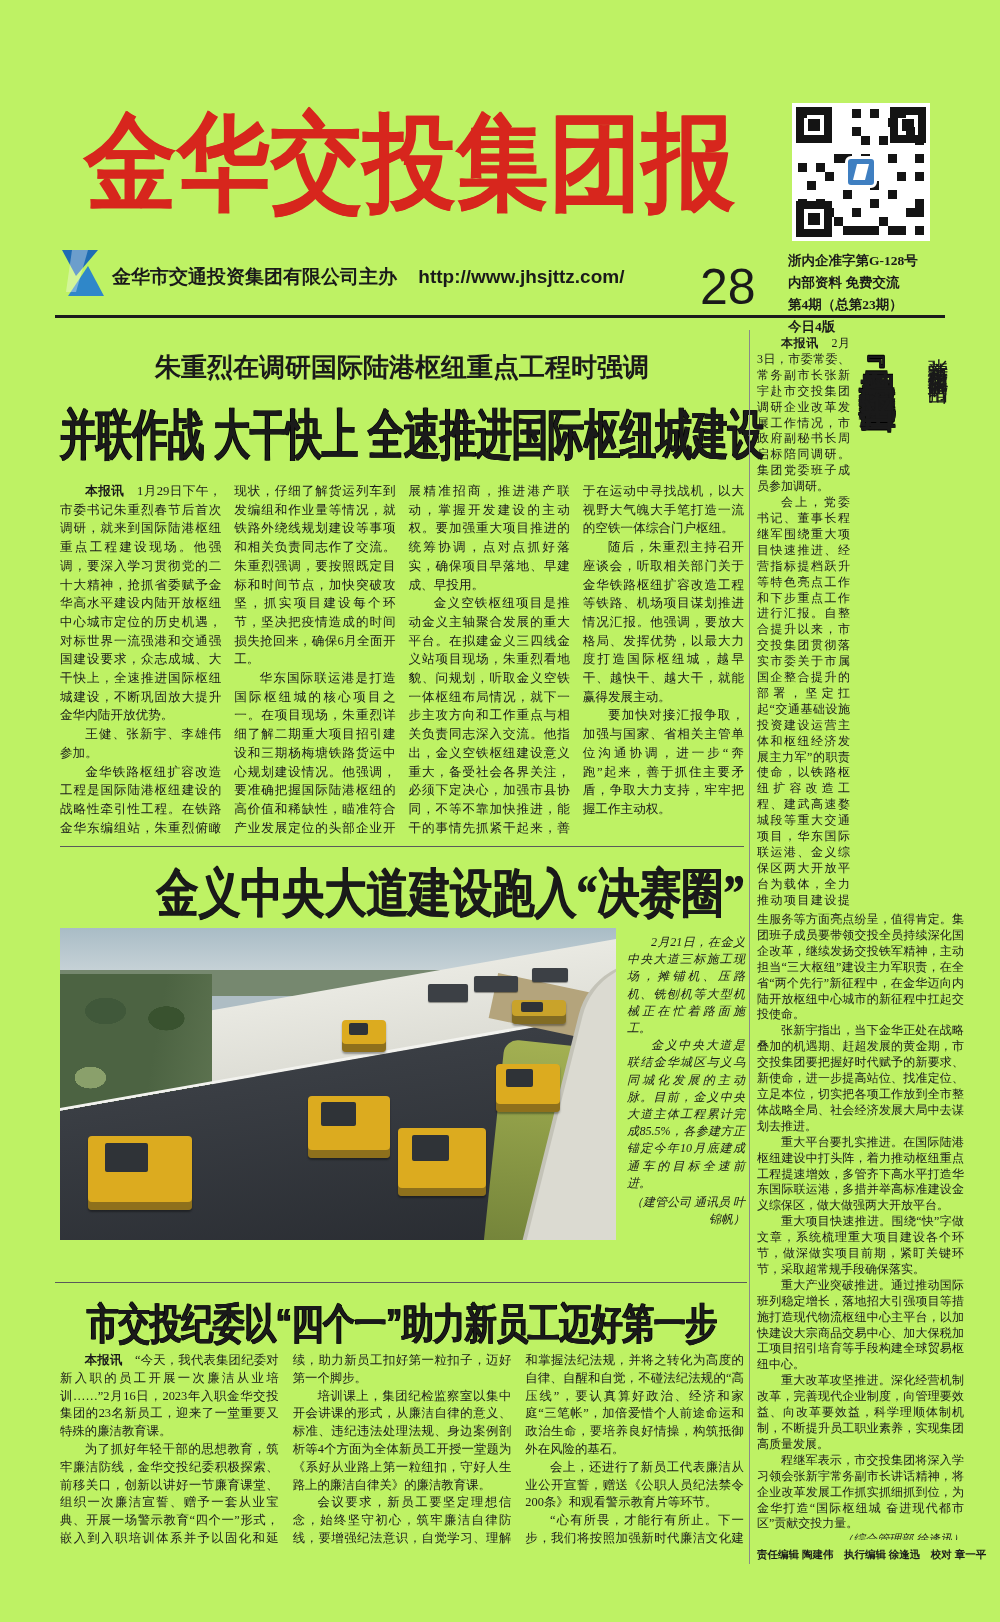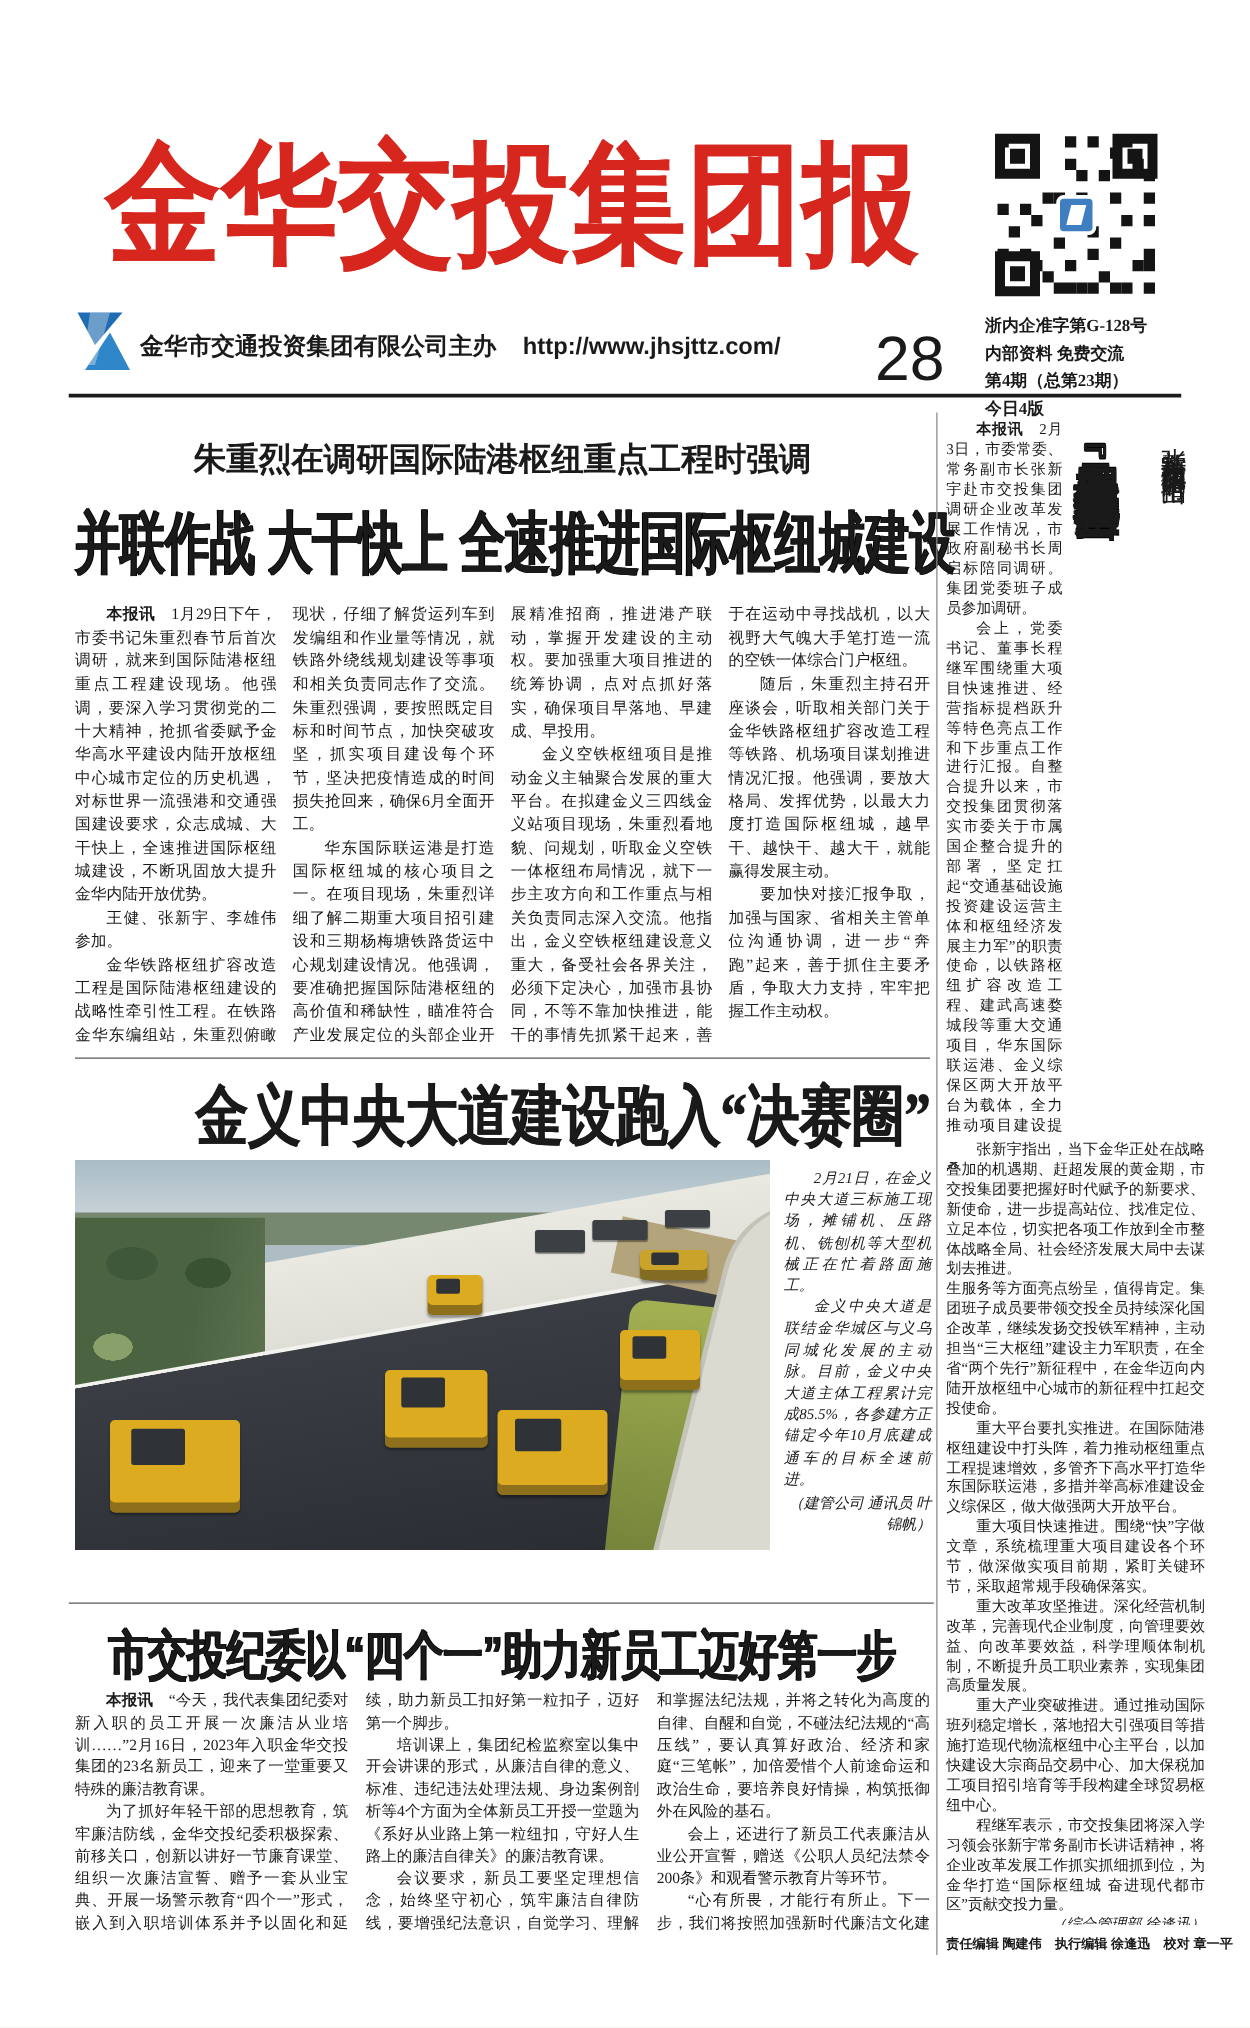--- a/index.html
+++ b/index.html
@@ -6,7 +6,7 @@
   html,body { background:#e9e9e7; }
   .page {
     position:relative; width:1000px; height:1622px; margin:0 auto;
-    background:#ffffff; overflow:hidden; color:#1a1a1a;
+    background:#bef264; overflow:hidden; color:#1a1a1a;
     font-family:"Liberation Serif","DejaVu Serif",serif;
   }
   

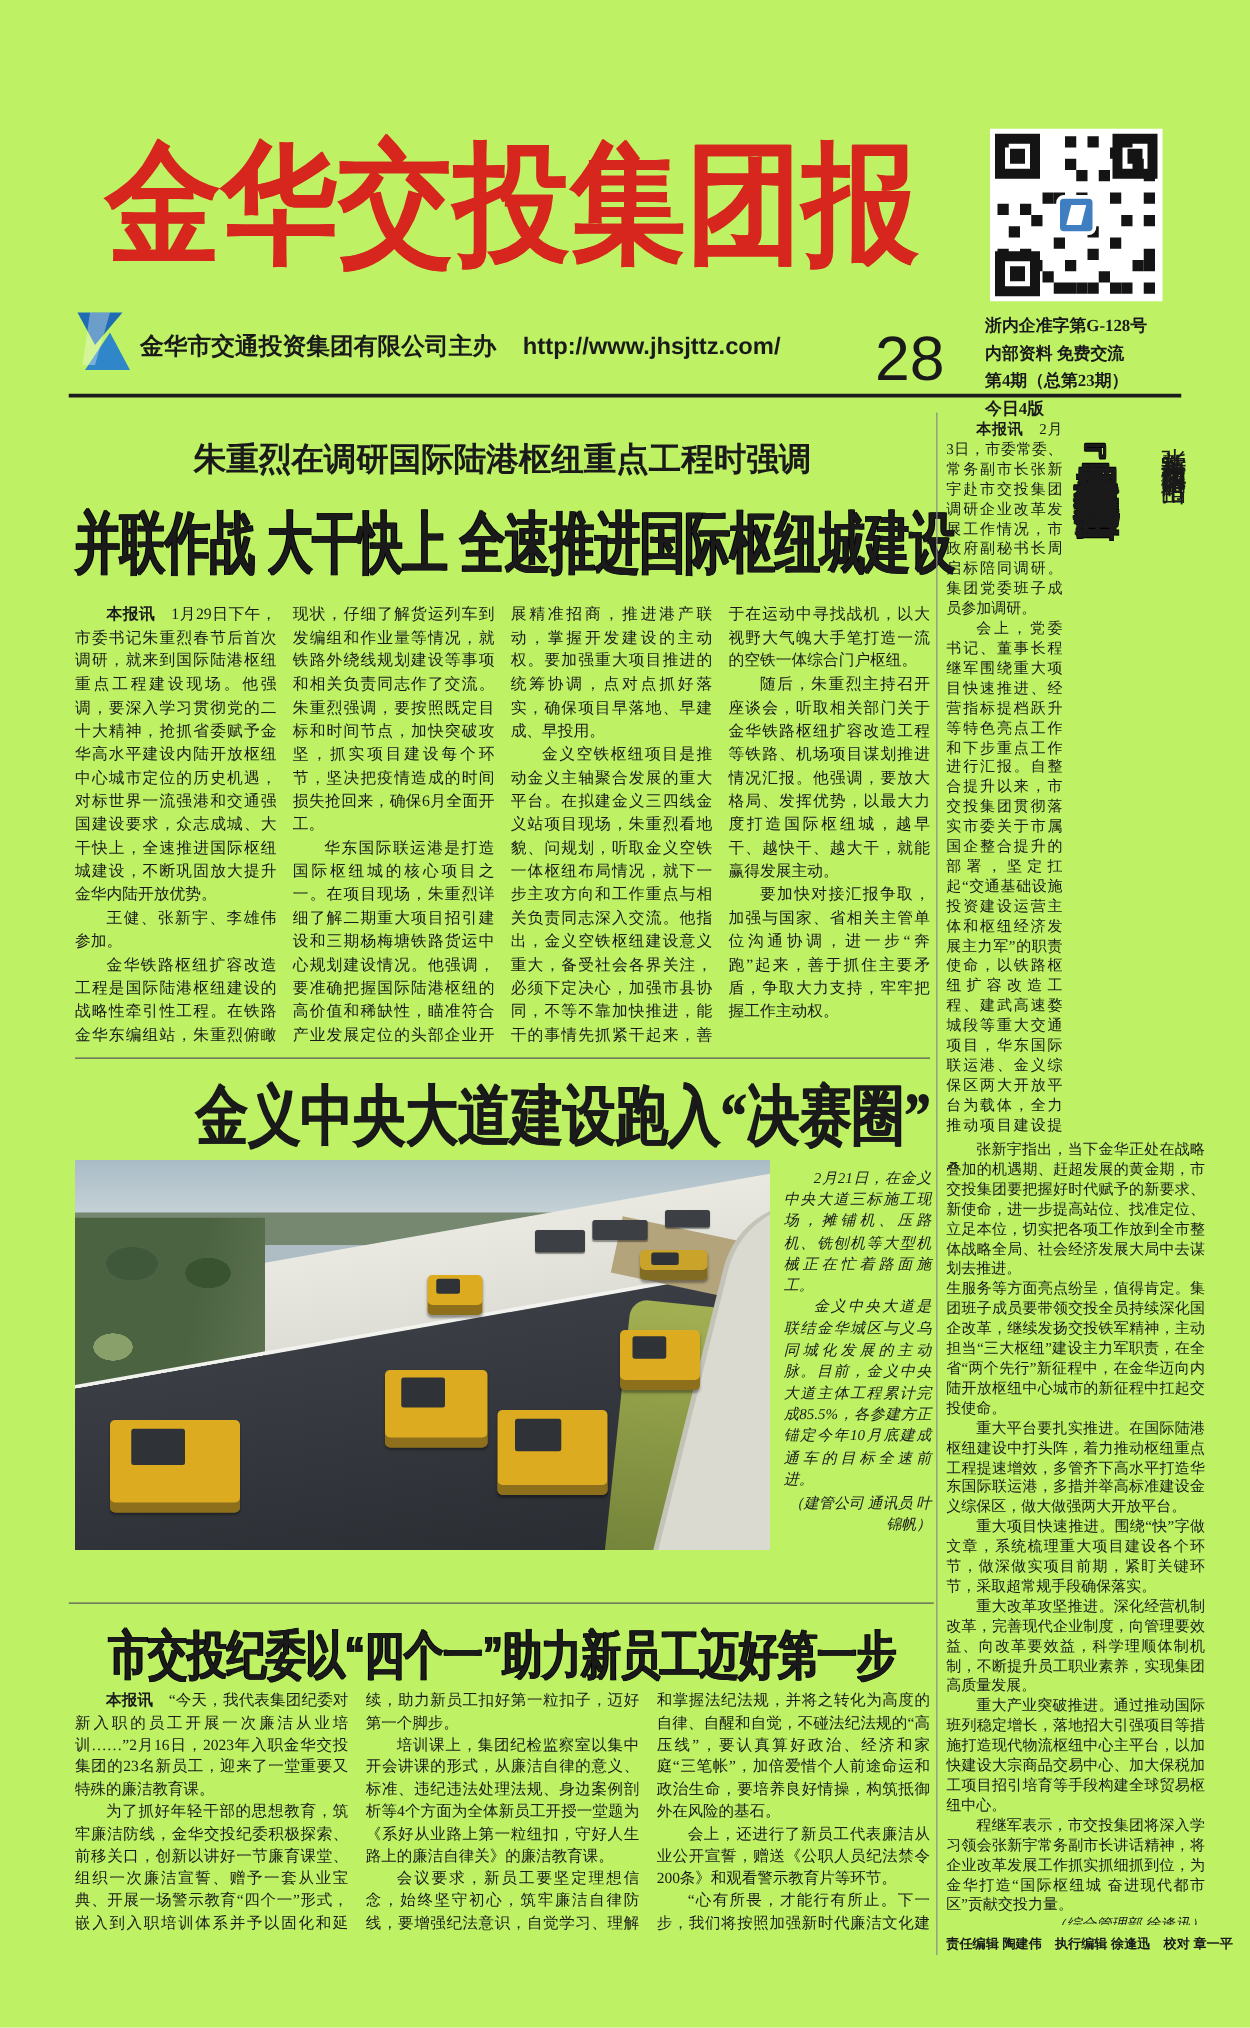--- a/index.html
+++ b/index.html
@@ -252,8 +252,8 @@
   <div class="sidebar-kicker">张新宇赴市交投集团调研时指出</div>
 
   <div class="sidebar-lower">
+    <p style="text-indent:0;">生服务等方面亮点纷呈，值得肯定。集团班子成员要带领交投全员持续深化国企改革，继续发扬交投铁军精神，主动担当“三大枢纽”建设主力军职责，在全省“两个先行”新征程中，在金华迈向内陆开放枢纽中心城市的新征程中扛起交投使命。</p>
     <p>张新宇指出，当下金华正处在战略叠加的机遇期、赶超发展的黄金期，市交投集团要把握好时代赋予的新要求、新使命，进一步提高站位、找准定位、立足本位，切实把各项工作放到全市整体战略全局、社会经济发展大局中去谋划去推进。</p>
-    <p style="text-indent:0;">生服务等方面亮点纷呈，值得肯定。集团班子成员要带领交投全员持续深化国企改革，继续发扬交投铁军精神，主动担当“三大枢纽”建设主力军职责，在全省“两个先行”新征程中，在金华迈向内陆开放枢纽中心城市的新征程中扛起交投使命。</p>
     <p>重大平台要扎实推进。在国际陆港枢纽建设中打头阵，着力推动枢纽重点工程提速增效，多管齐下高水平打造华东国际联运港，多措并举高标准建设金义综保区，做大做强两大开放平台。</p>
     <p>重大项目快速推进。围绕“快”字做文章，系统梳理重大项目建设各个环节，做深做实项目前期，紧盯关键环节，采取超常规手段确保落实。</p>
     <p>重大改革攻坚推进。深化经营机制改革，完善现代企业制度，向管理要效益、向改革要效益，科学理顺体制机制，不断提升员工职业素养，实现集团高质量发展。</p>

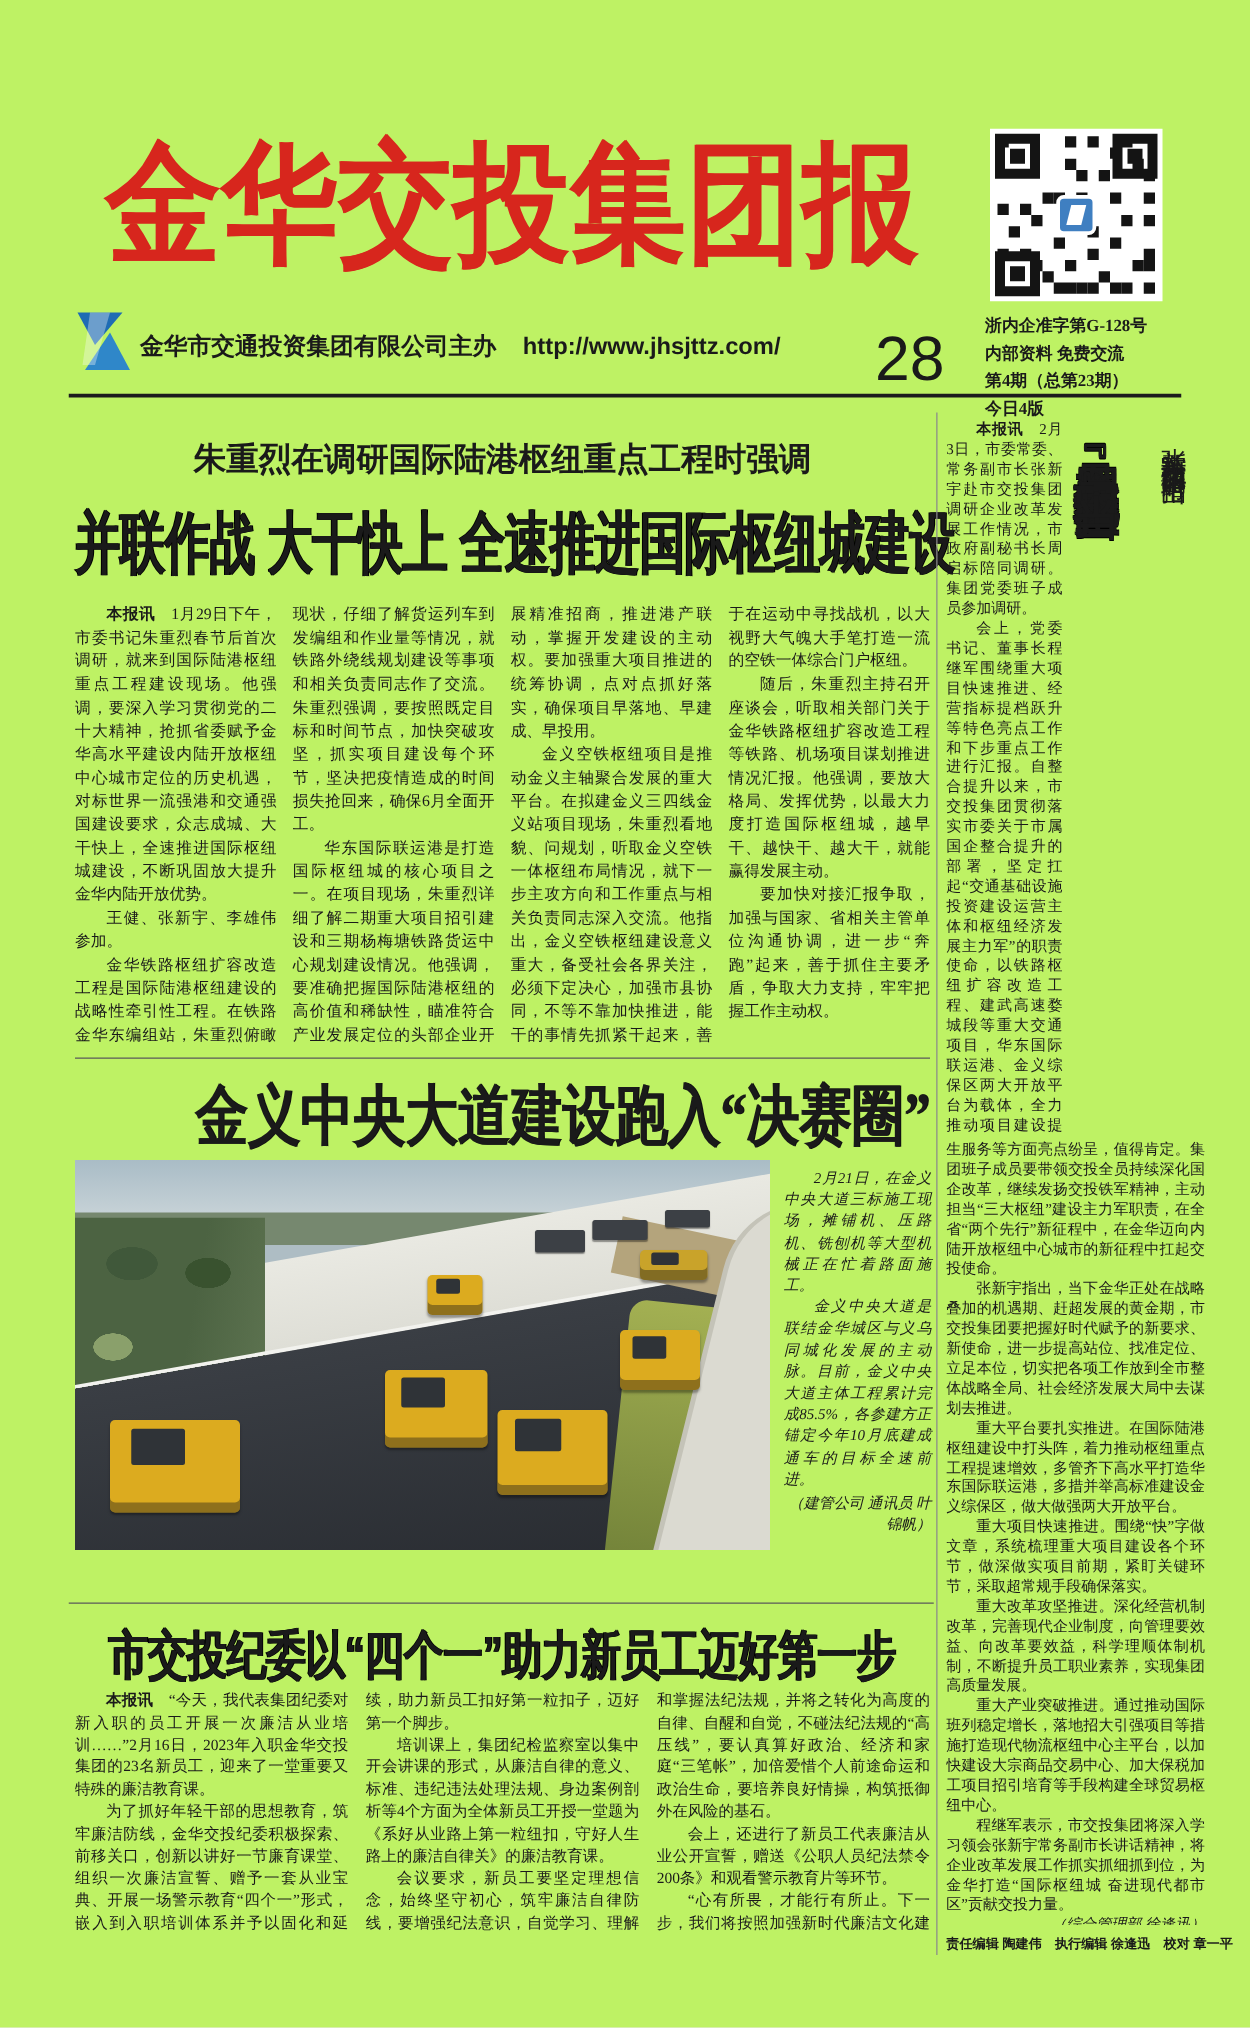--- a/index.html
+++ b/index.html
@@ -256,8 +256,8 @@
     <p>张新宇指出，当下金华正处在战略叠加的机遇期、赶超发展的黄金期，市交投集团要把握好时代赋予的新要求、新使命，进一步提高站位、找准定位、立足本位，切实把各项工作放到全市整体战略全局、社会经济发展大局中去谋划去推进。</p>
     <p>重大平台要扎实推进。在国际陆港枢纽建设中打头阵，着力推动枢纽重点工程提速增效，多管齐下高水平打造华东国际联运港，多措并举高标准建设金义综保区，做大做强两大开放平台。</p>
     <p>重大项目快速推进。围绕“快”字做文章，系统梳理重大项目建设各个环节，做深做实项目前期，紧盯关键环节，采取超常规手段确保落实。</p>
+    <p>重大产业突破推进。通过推动国际班列稳定增长，落地招大引强项目等措施打造现代物流枢纽中心主平台，以加快建设大宗商品交易中心、加大保税加工项目招引培育等手段构建全球贸易枢纽中心。</p>
     <p>重大改革攻坚推进。深化经营机制改革，完善现代企业制度，向管理要效益、向改革要效益，科学理顺体制机制，不断提升员工职业素养，实现集团高质量发展。</p>
-    <p>重大产业突破推进。通过推动国际班列稳定增长，落地招大引强项目等措施打造现代物流枢纽中心主平台，以加快建设大宗商品交易中心、加大保税加工项目招引培育等手段构建全球贸易枢纽中心。</p>
     <p>程继军表示，市交投集团将深入学习领会张新宇常务副市长讲话精神，将企业改革发展工作抓实抓细抓到位，为金华打造“国际枢纽城 奋进现代都市区”贡献交投力量。</p>
     <p class="byline">（综合管理部 徐逢迅）</p>
   </div>

